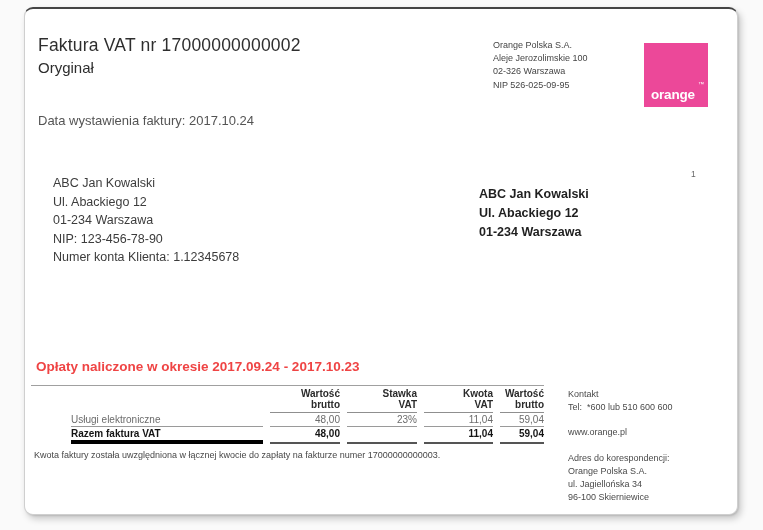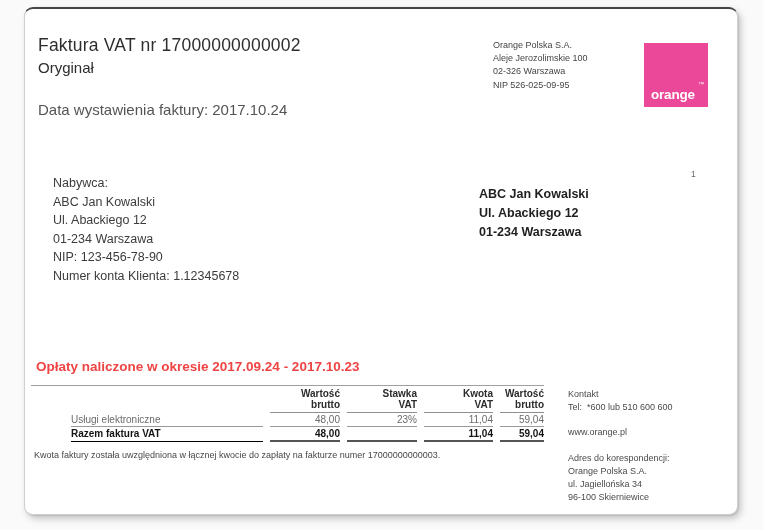--- a/index.html
+++ b/index.html
@@ -18,7 +18,7 @@
   .abs{position:absolute;}
   .title{left:13px;top:26px;font-size:17.5px;color:#2e2e2e;letter-spacing:.2px;}
   .copy-type{left:13px;top:50px;font-size:15px;color:#2e2e2e;}
-  .issue-date{left:13px;top:92px;font-size:15px;color:#545454;}
+  .issue-date{left:13px;top:104px;font-size:13px;color:#545454;}
   .issuer{left:468px;top:30px;font-size:9px;line-height:13.2px;color:#454545;}
   .logo{left:619px;top:34px;width:64px;height:64px;background:#ec4899;}
   .logo .word{position:absolute;left:7px;bottom:5px;color:#fff;font-weight:bold;

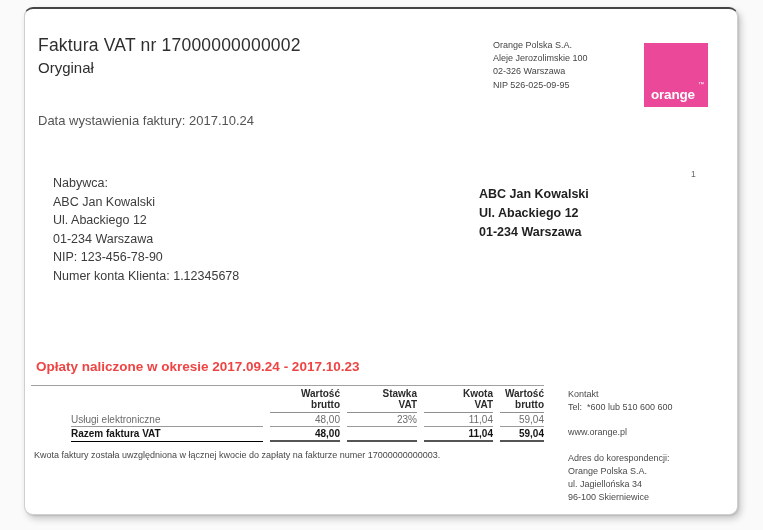--- a/index.html
+++ b/index.html
@@ -67,7 +67,6 @@
   <div class="abs page-num">1</div>
 
   <div class="abs buyer">
-    <div>Nabywca:</div>
     <div>ABC Jan Kowalski</div>
     <div>Ul. Abackiego 12</div>
     <div>01-234 Warszawa</div>

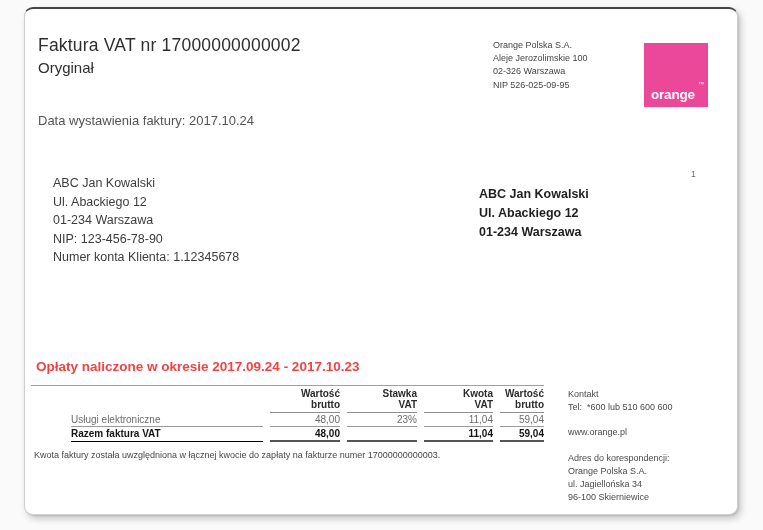--- a/index.html
+++ b/index.html
@@ -110,7 +110,7 @@
       <div class="cell td" style="color:#6b6b6b;">11,04</div>
       <div class="cell td" style="color:#6b6b6b;">59,04</div>
 
-      <div class="cell td label-cell" style="color:#141414;font-weight:bold;border-bottom:1px solid #000000;">Razem faktura VAT</div>
+      <div class="cell td label-cell" style="color:#141414;font-weight:bold;border-bottom:4px solid #000000;">Razem faktura VAT</div>
       <div class="cell td" style="color:#141414;font-weight:bold;border-bottom:2px solid #555;">48,00</div>
       <div class="cell td" style="color:#141414;font-weight:bold;border-bottom:2px solid #555;"></div>
       <div class="cell td" style="color:#141414;font-weight:bold;border-bottom:2px solid #555;">11,04</div>

